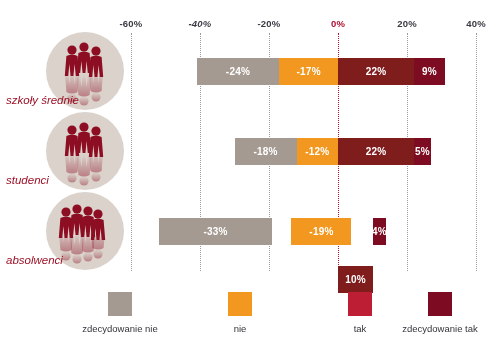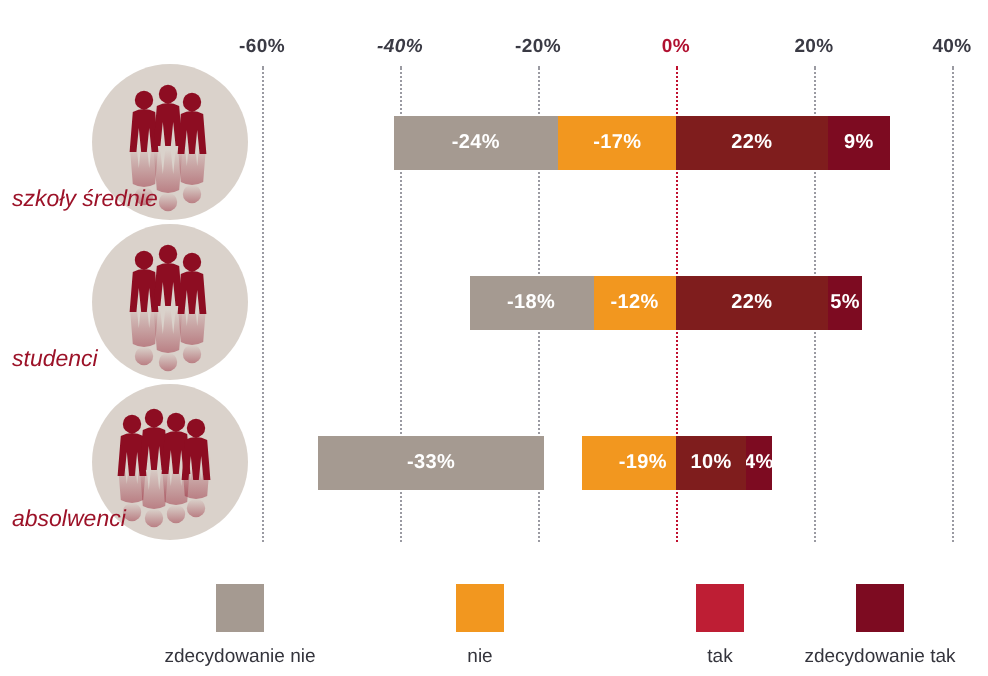--- a/index.html
+++ b/index.html
@@ -253,7 +253,7 @@
         <div class="bar" style="top: 26px; left: 0px; width: 494px;">
           <div class="seg seg-s1" style="left: 272.45px; width: 60px; margin-left: 19px;">-19%</div>
           <div class="seg seg-s0" style="left: 158.6px; width: 113.85px;">-33%</div>
-          <div class="seg seg-s2" style="left: 338px; width: 35px;">10%</div>
+          <div class="seg seg-s2" style="left: 338px; width: 35px; margin-top: 48px;">10%</div>
           <div class="seg seg-s3" style="left: 372.5px; width: 13.8px;">4%</div>
         </div>
       </div>

